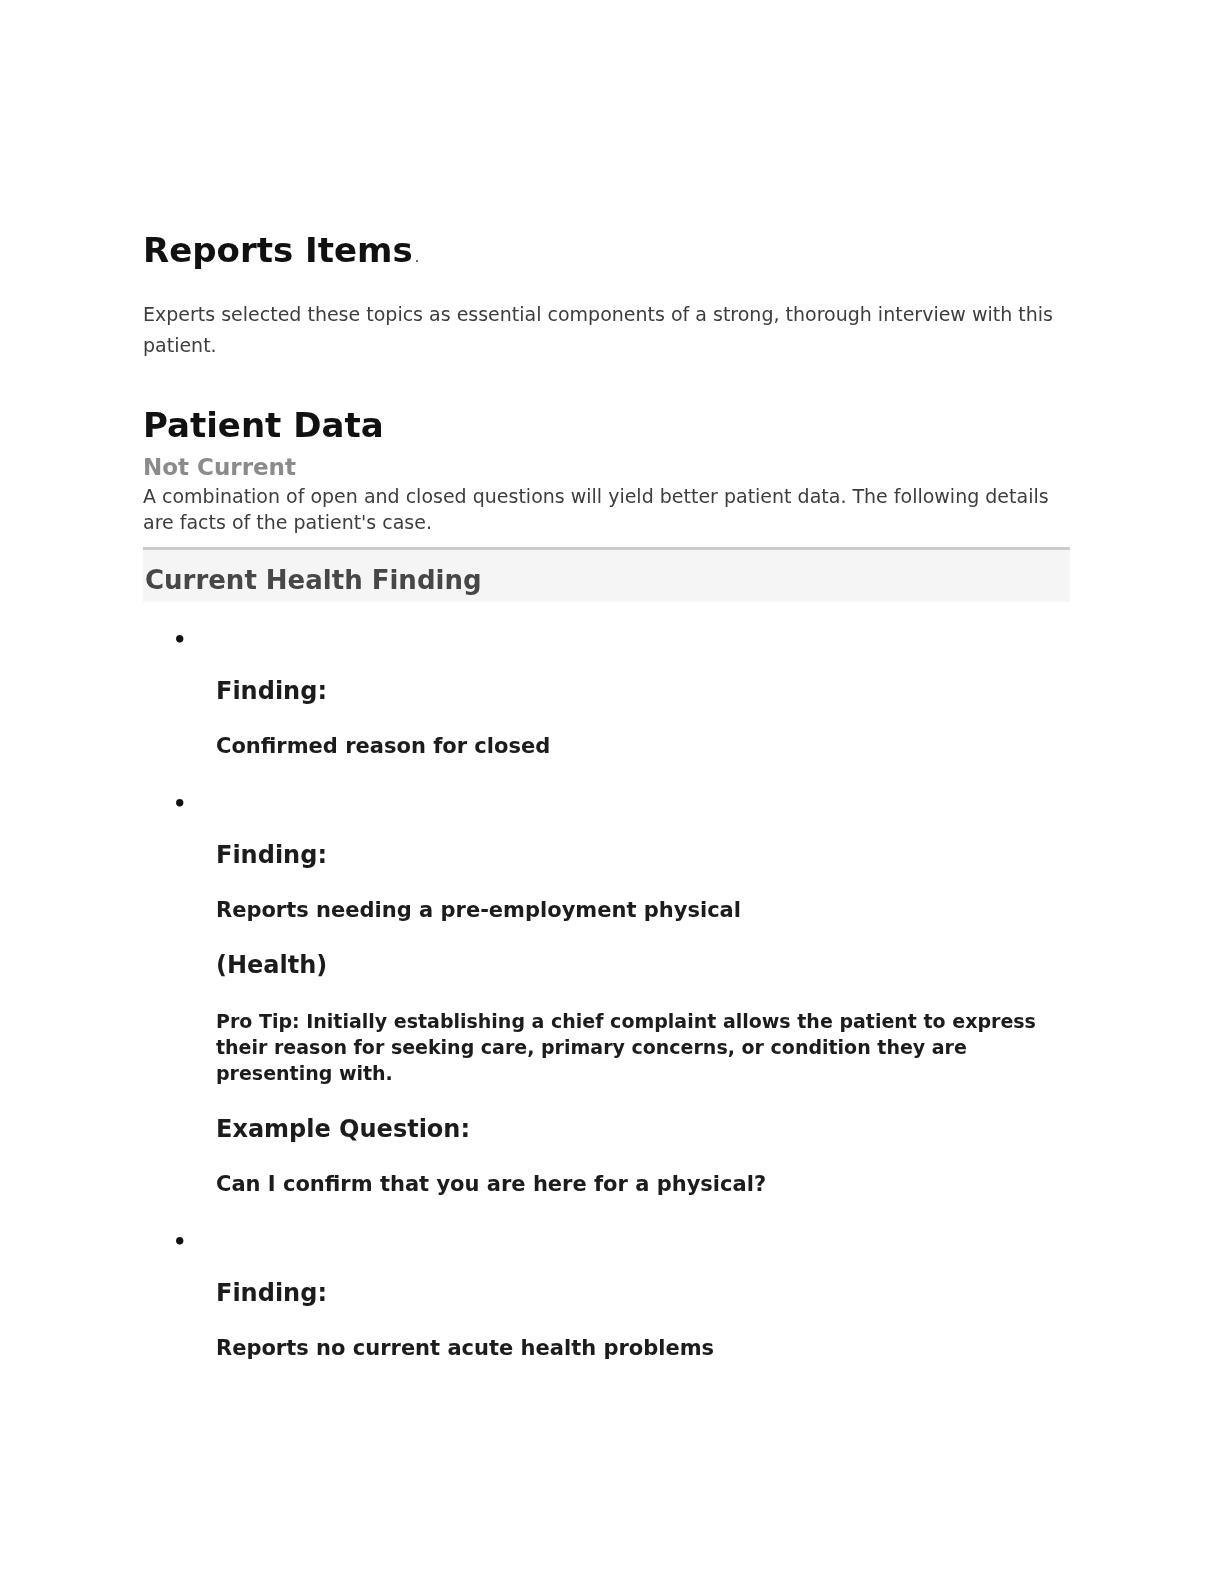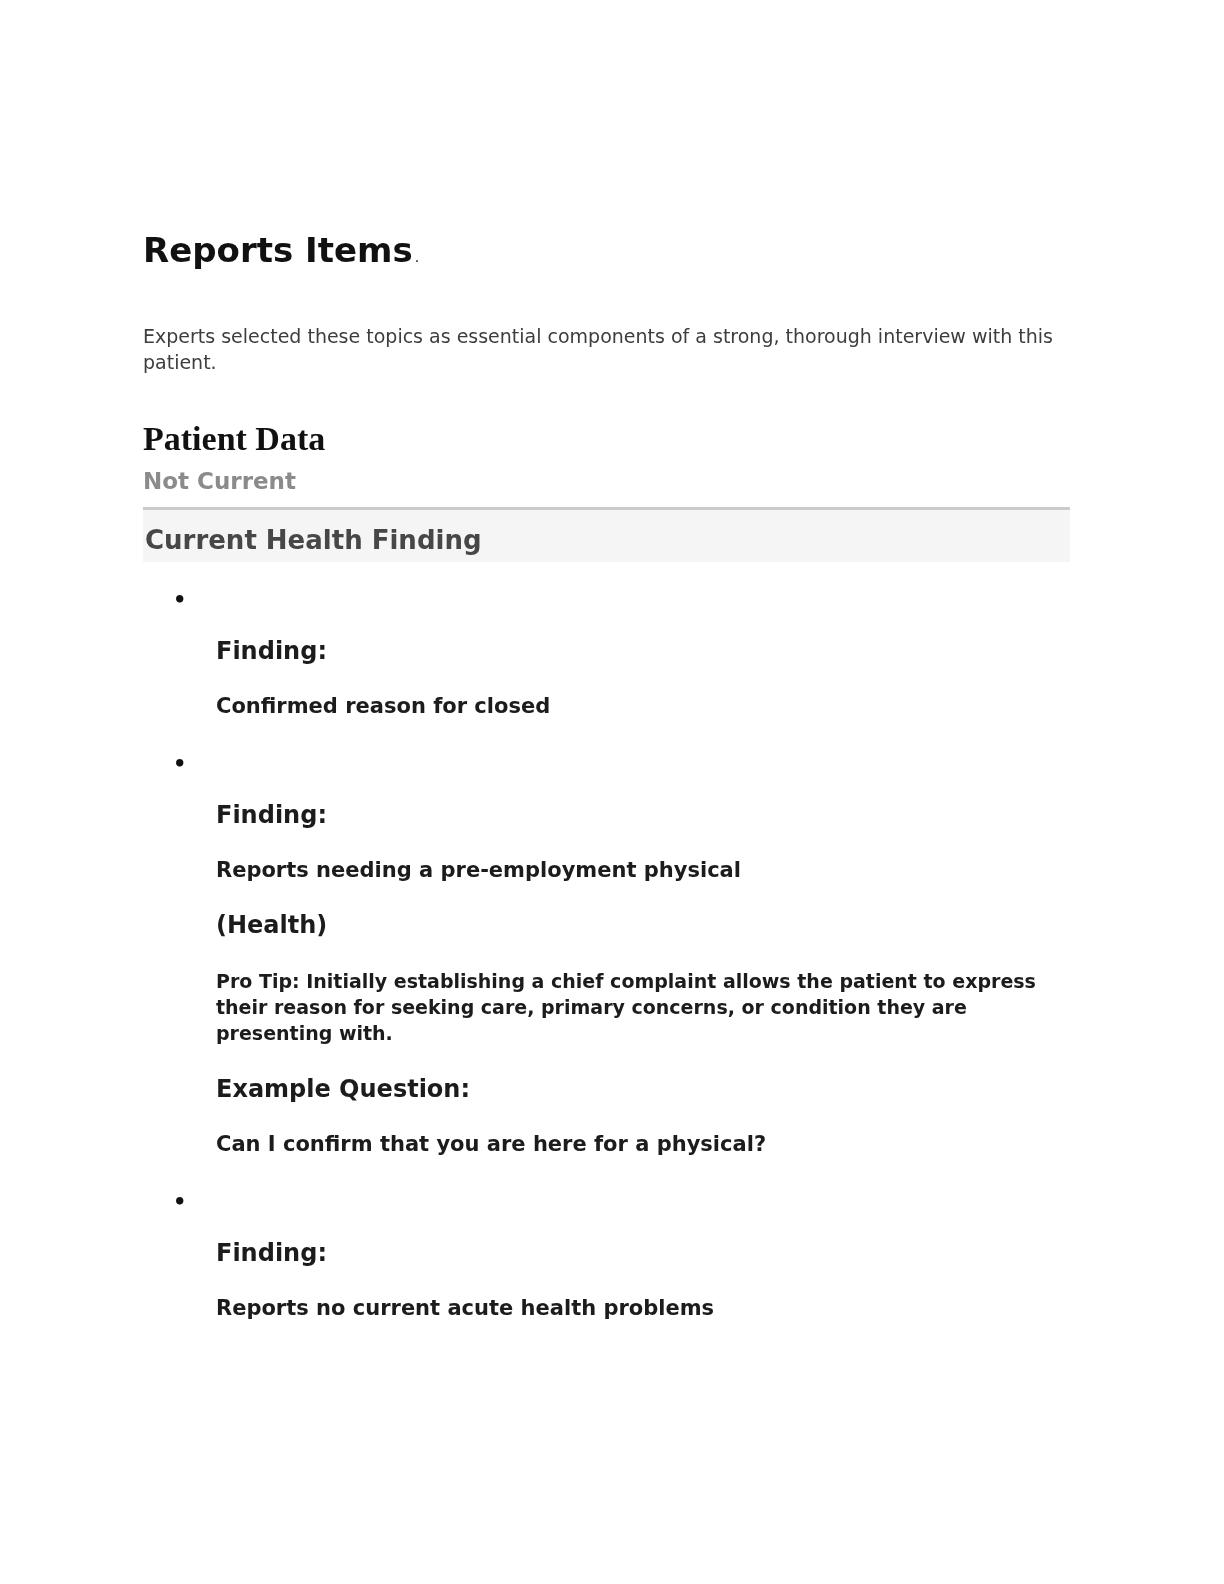--- a/index.html
+++ b/index.html
@@ -35,9 +35,9 @@
     color: var(--heading-text, #111111);
   }
   .intro {
-    margin: 52px 0 0 0;
+    margin: 28px 0 0 0;
     font-size: 19px;
-    line-height: 26px;
+    line-height: 31px;
     color: var(--body-text, #3d3d3d);
   }
   .patient-data-heading { margin-top: 44px; font-family: Liberation Serif, serif; }

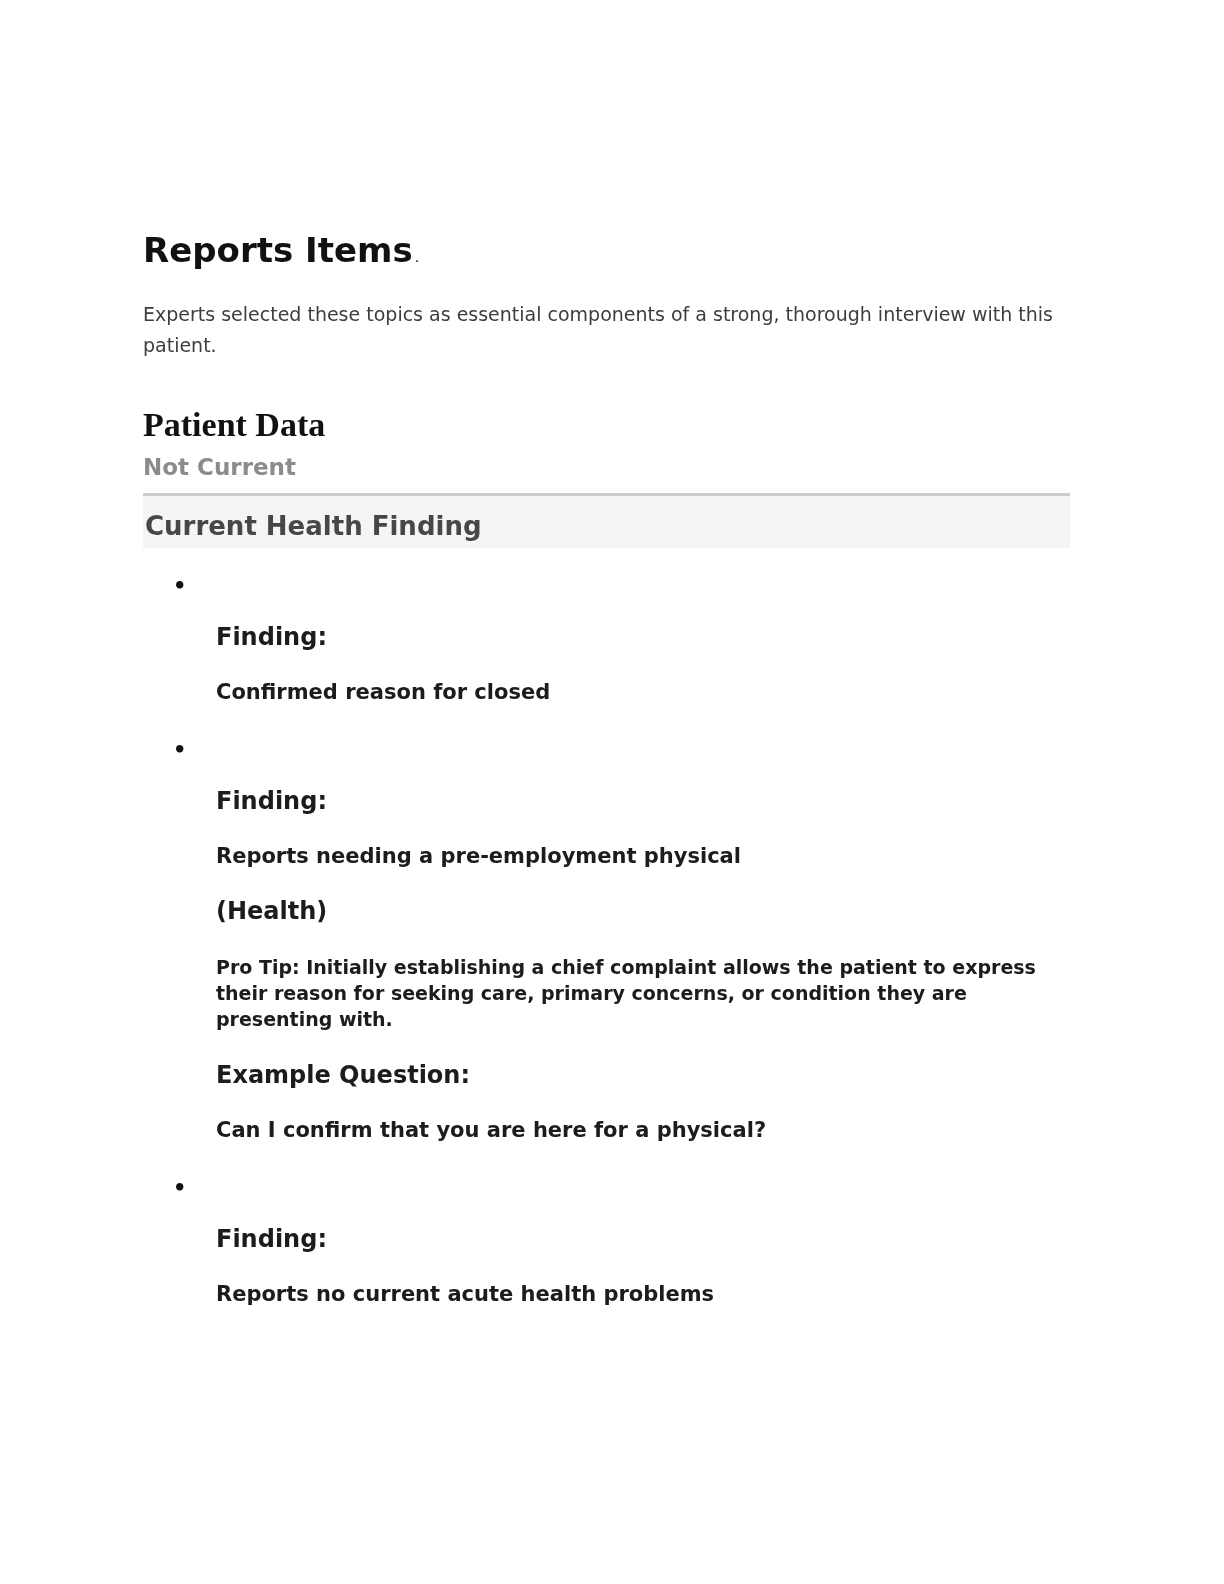--- a/index.html
+++ b/index.html
@@ -40,7 +40,7 @@
     line-height: 31px;
     color: var(--body-text, #3d3d3d);
   }
-  .patient-data-heading { margin-top: 44px; font-family: Liberation Serif, serif; }
+  .patient-data-heading { margin-top: 44px; }
   .not-scored {
     margin-top: 8px;
     font-size: 23px;

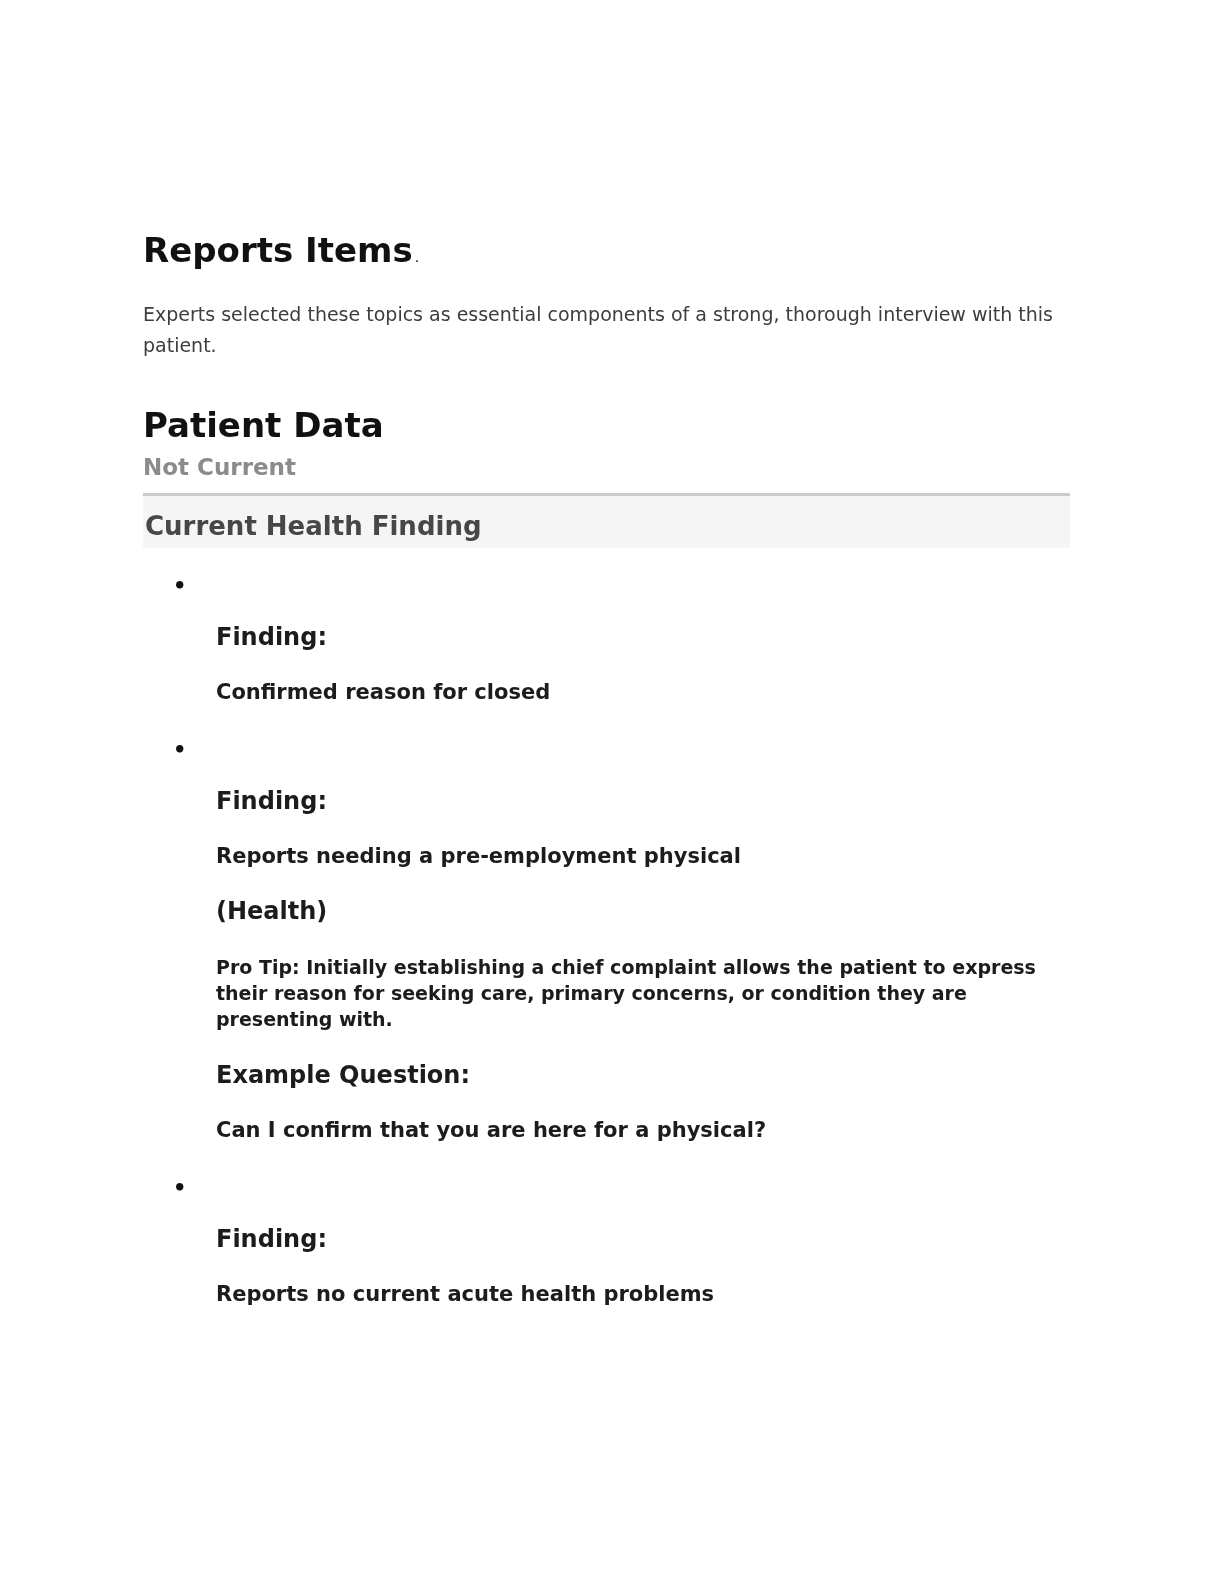--- a/index.html
+++ b/index.html
@@ -116,6 +116,7 @@
 
   <div class="not-scored">Not Current</div>
 
+  <p class="desc">A combination of open and closed questions will yield better patient data. The following details are facts of the patient's case.</p>
 
   <h2 class="section-bar">Current Health Finding</h2>
 

